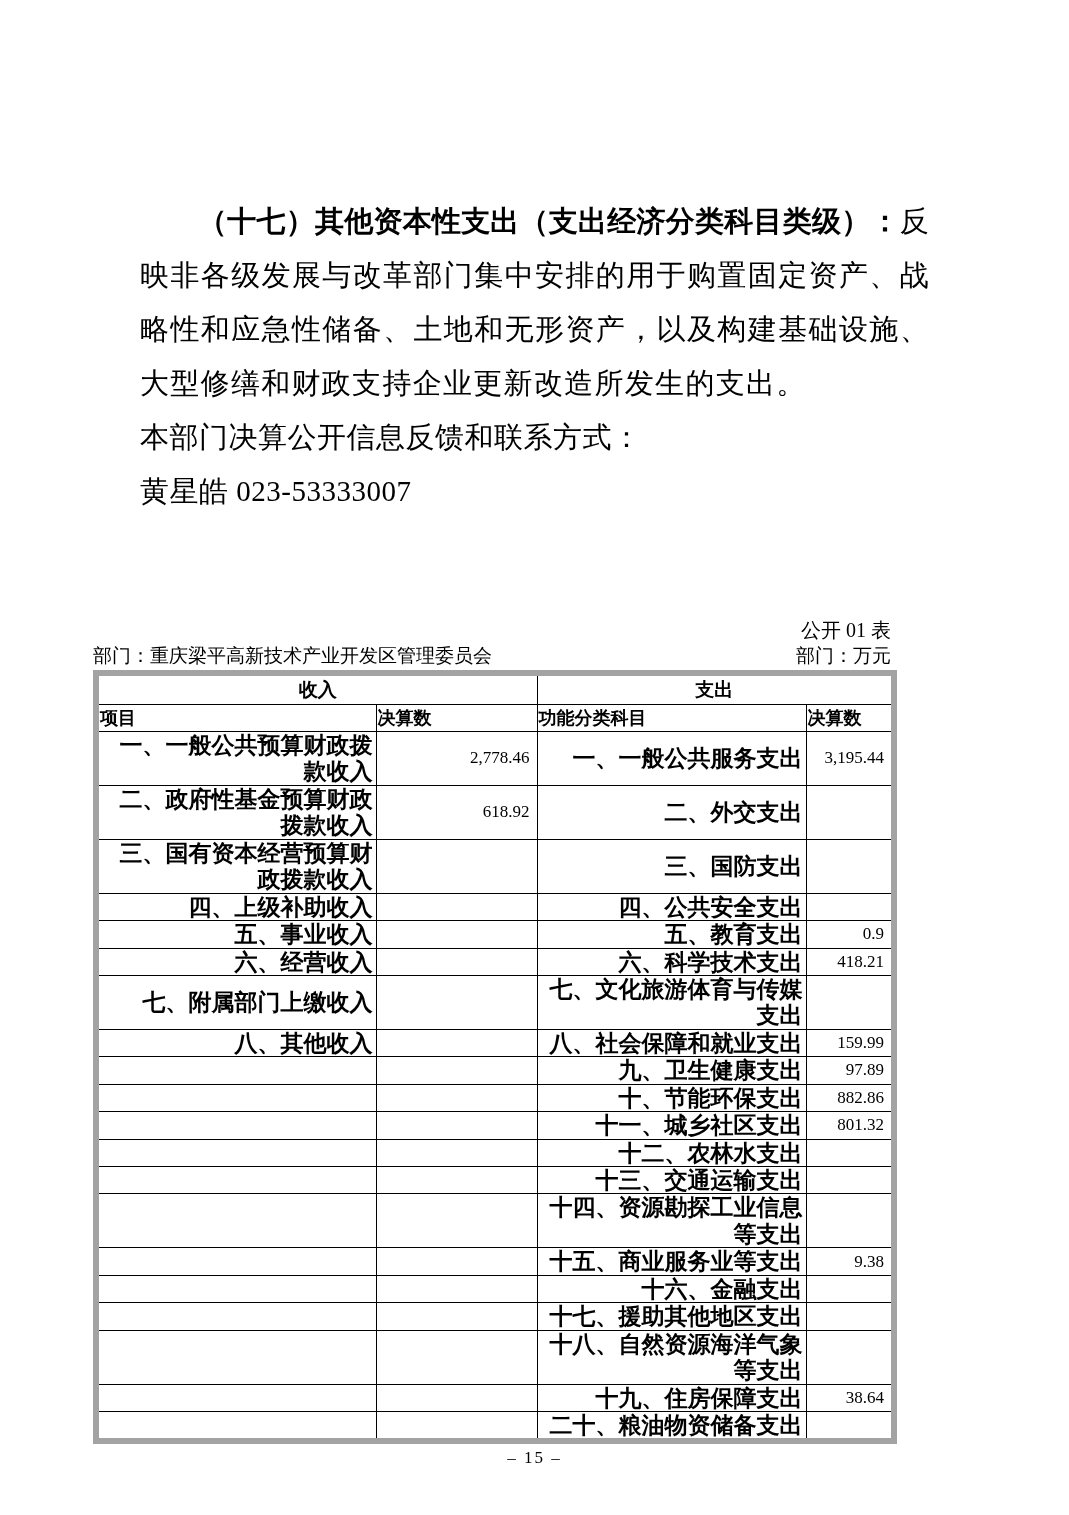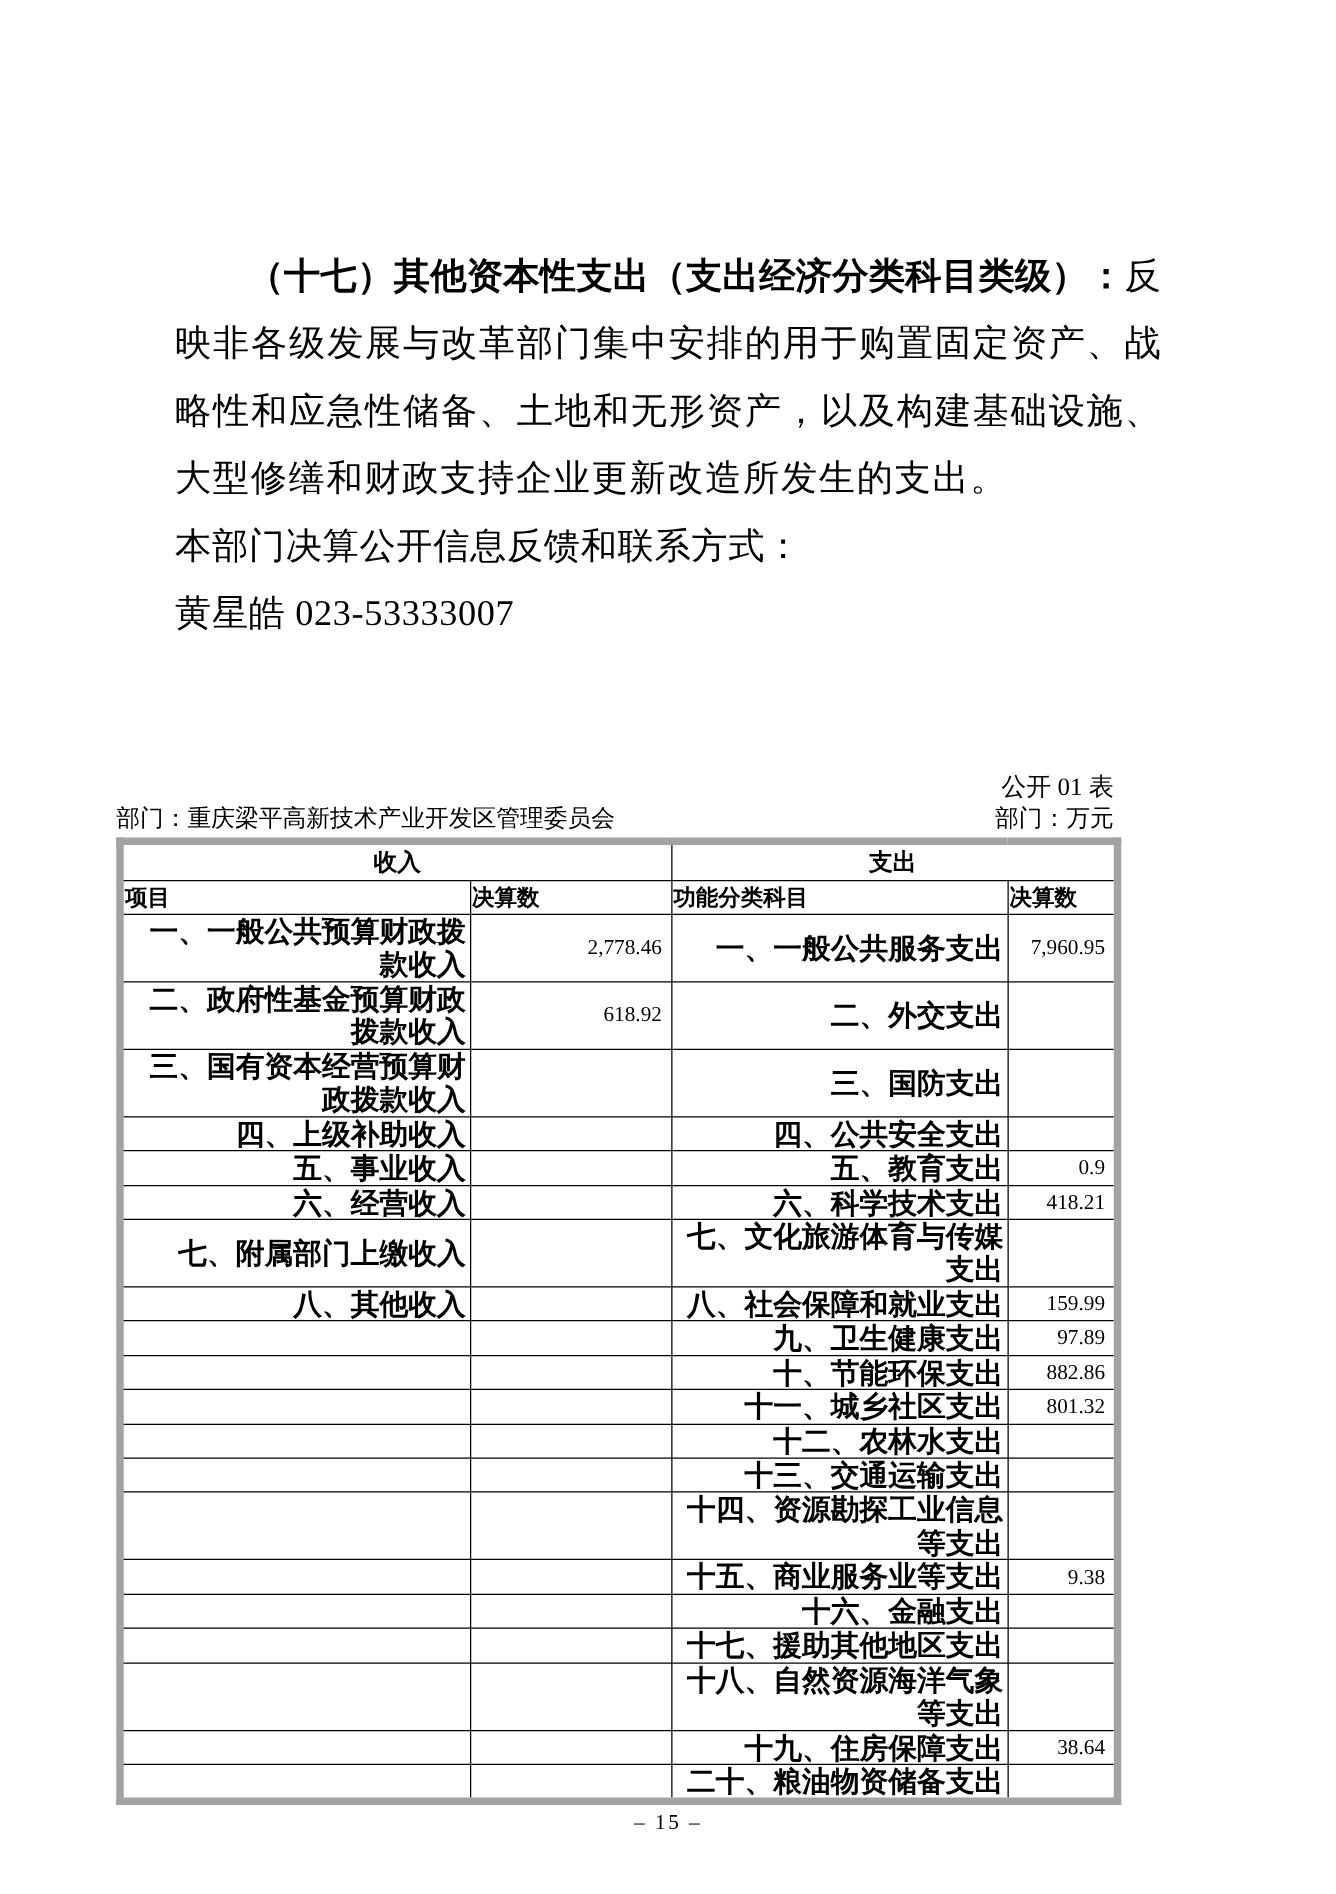--- a/index.html
+++ b/index.html
@@ -154,7 +154,7 @@
             <td class="cell-label">一、一般公共预算财政拨款收入</td>
             <td class="cell-num">2,778.46</td>
             <td class="cell-label">一、一般公共服务支出</td>
-            <td class="cell-num">7,960.95</td>
+            <td class="cell-num">3,195.44</td>
           </tr>
           <tr>
             <td class="cell-label">二、政府性基金预算财政拨款收入</td>

